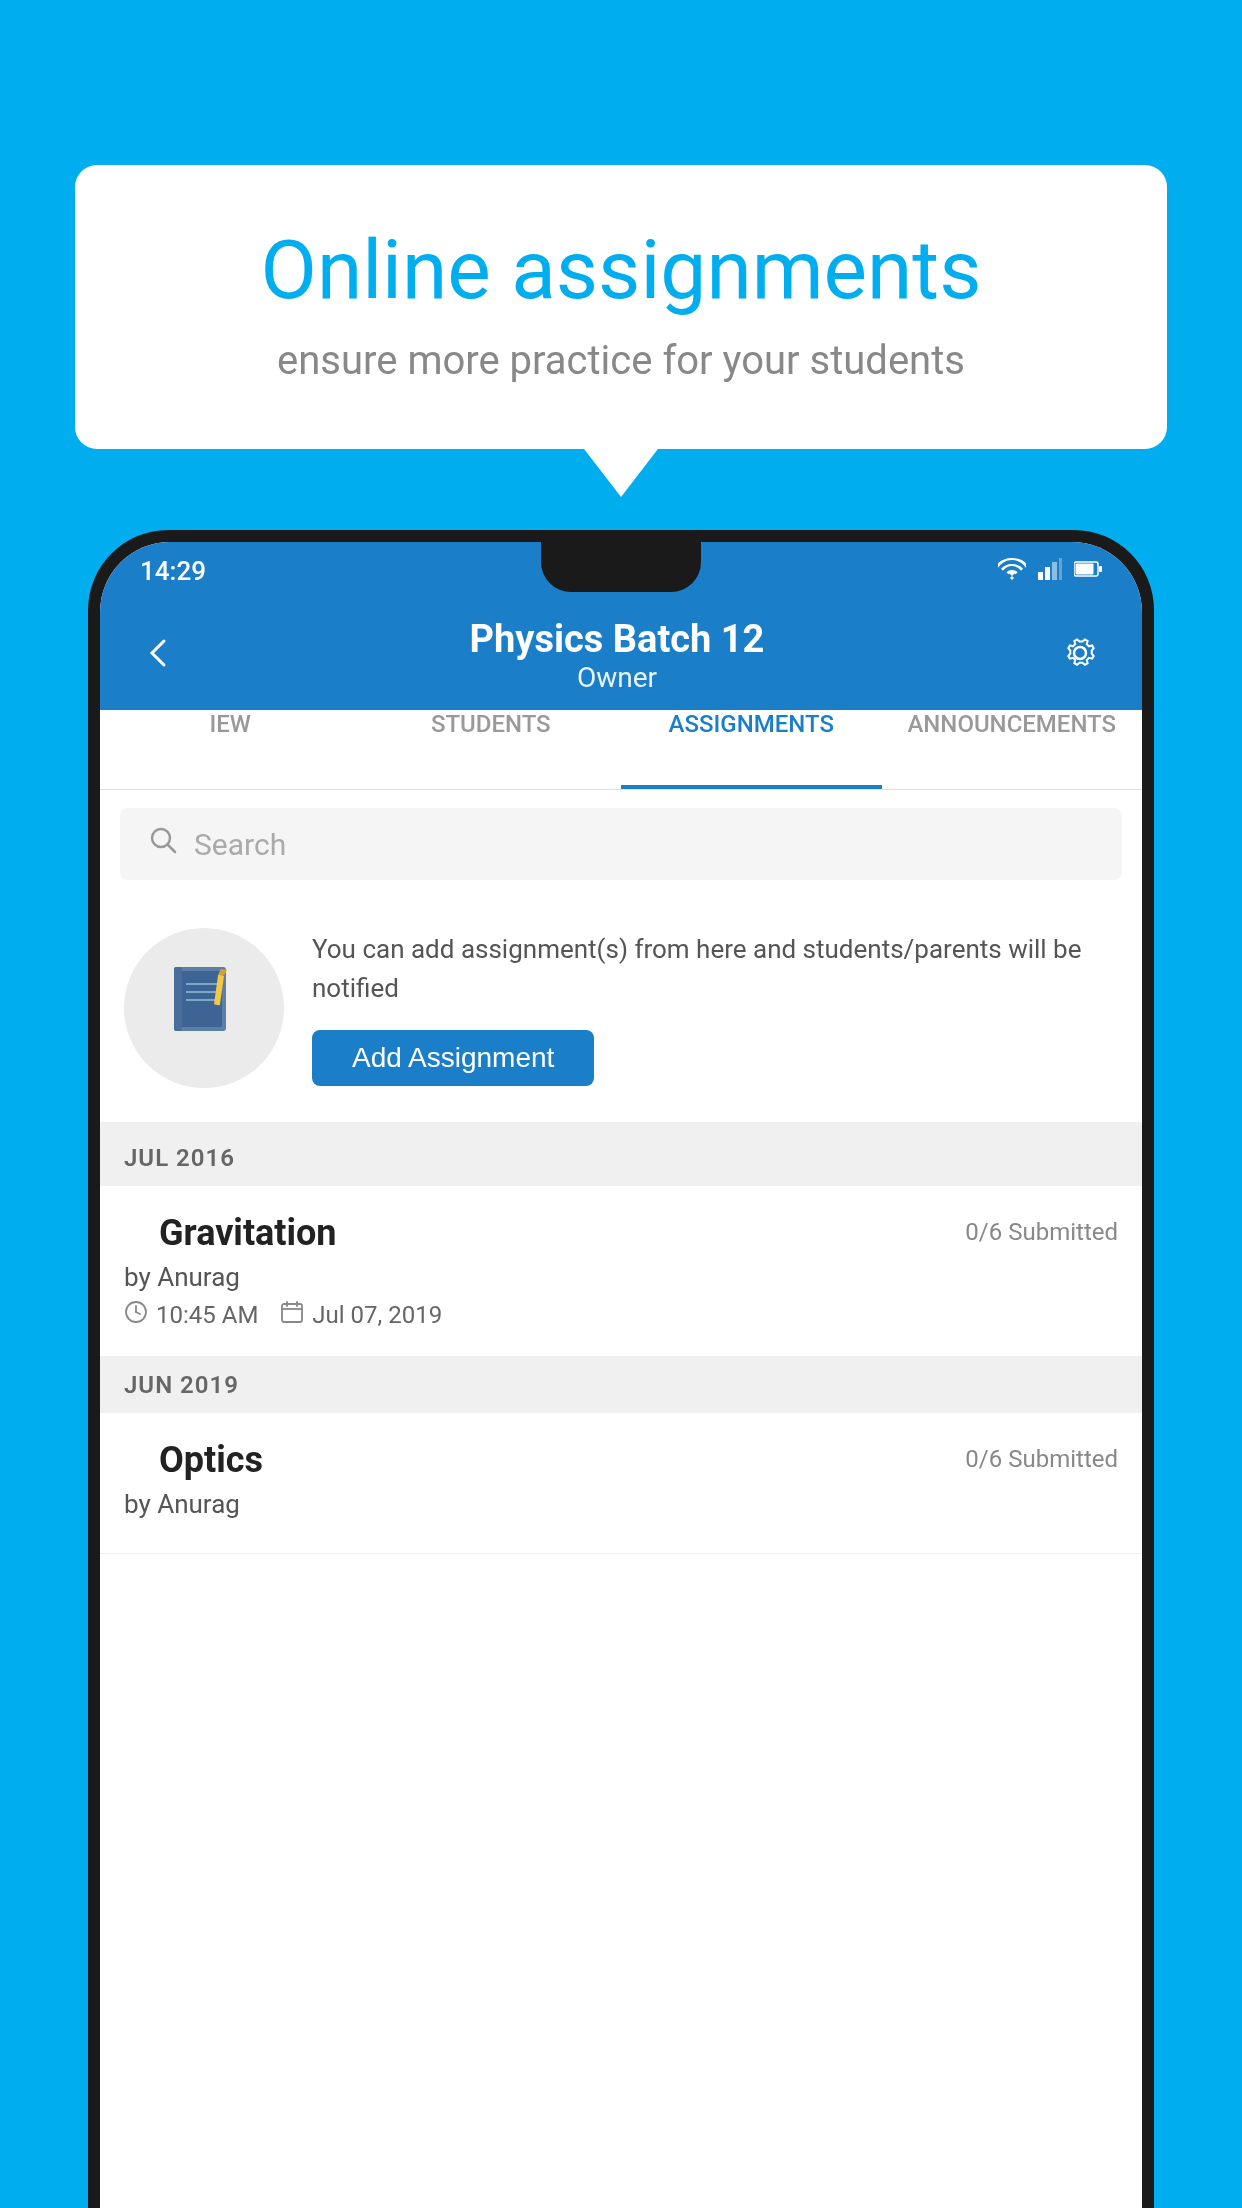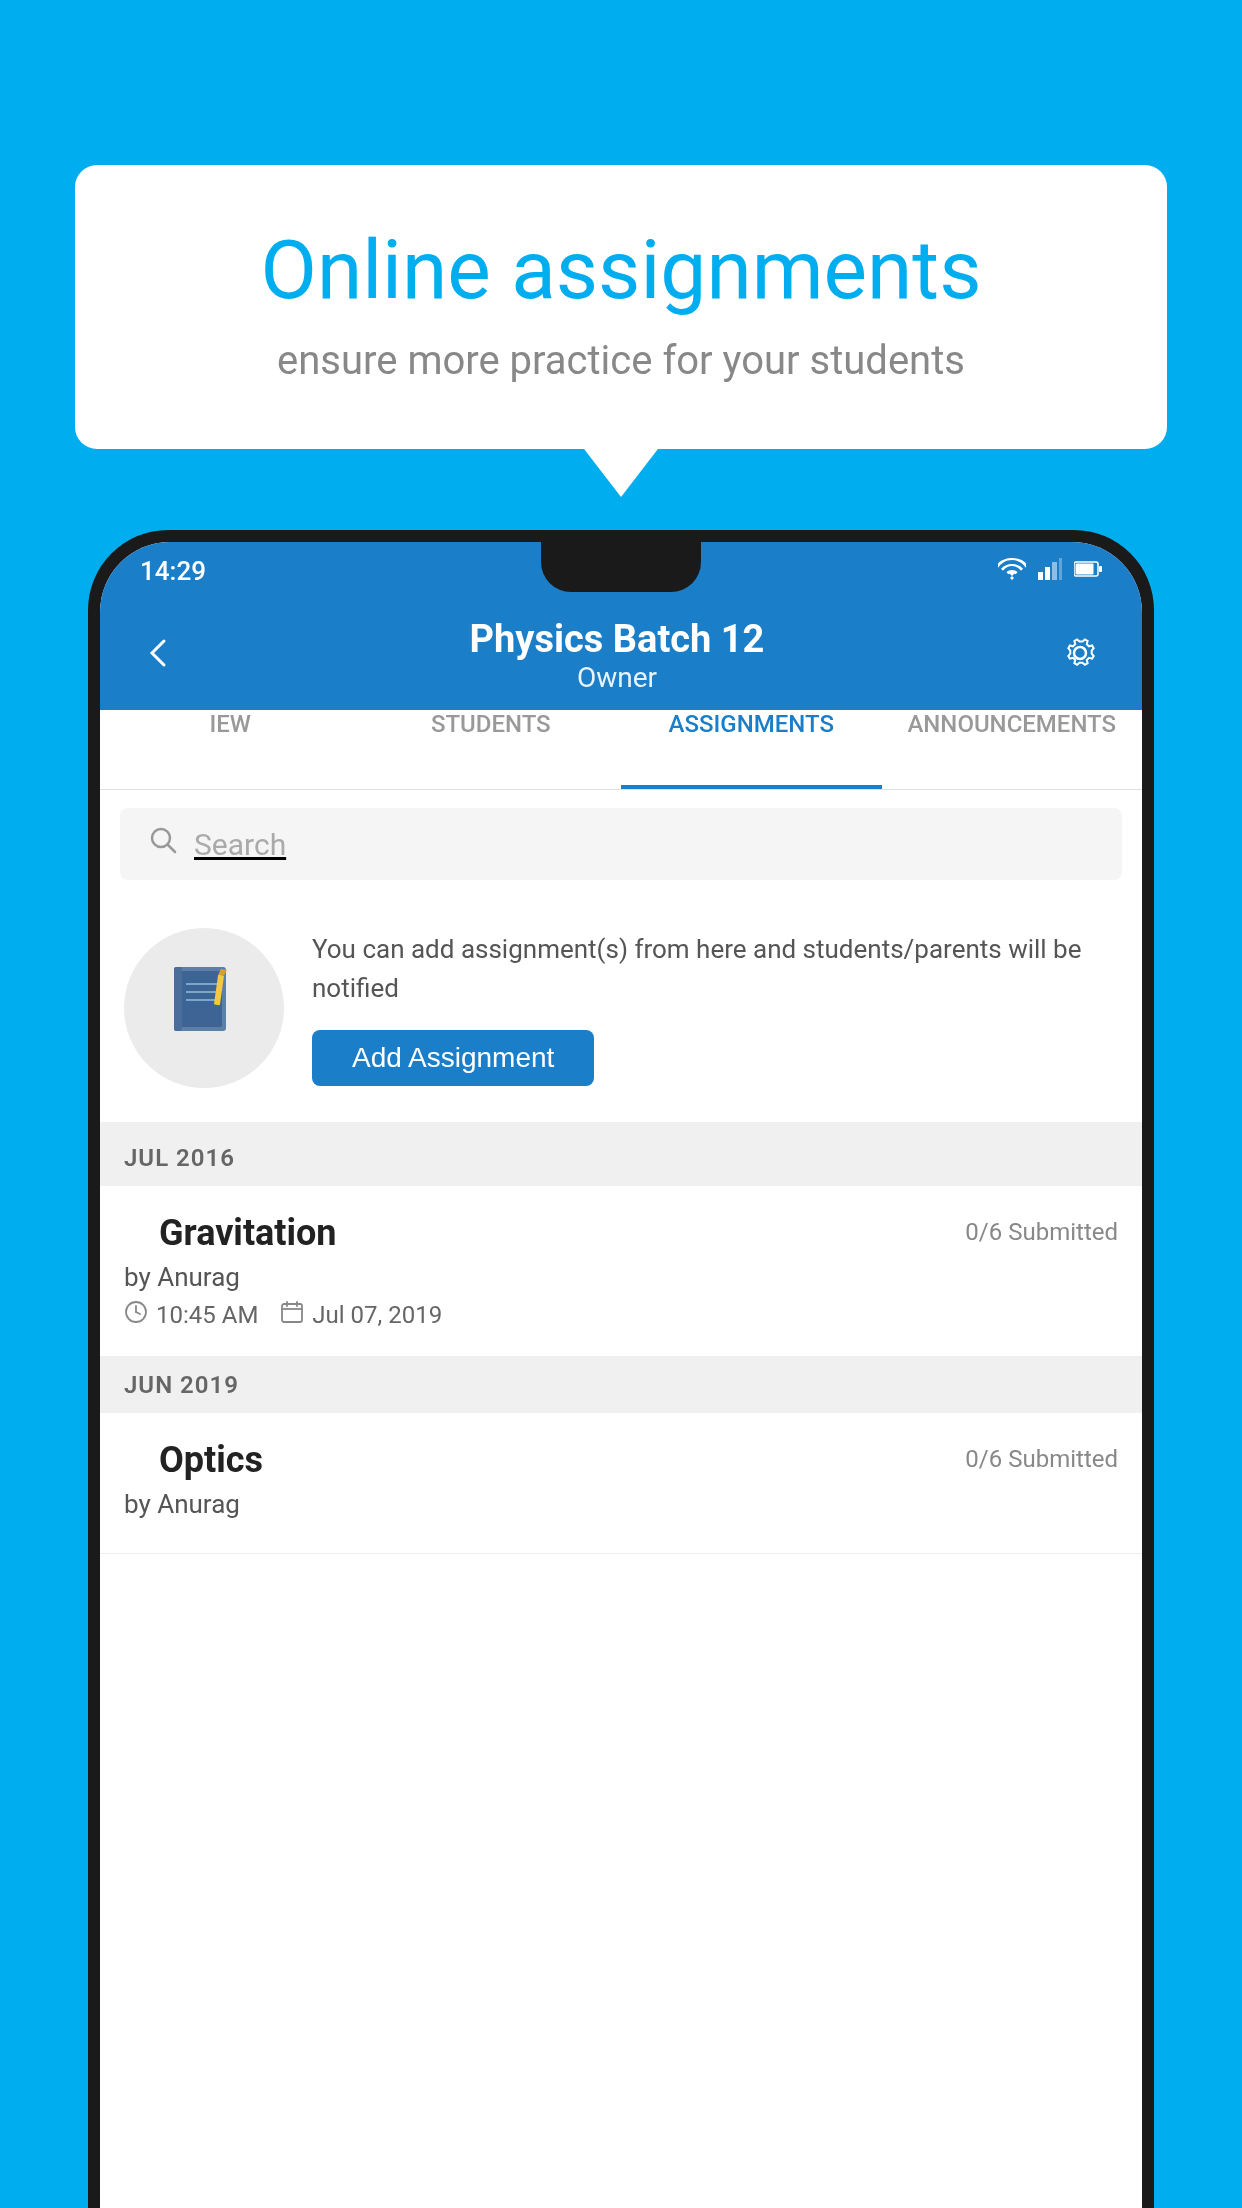--- a/index.html
+++ b/index.html
@@ -203,7 +203,6 @@
       align-items: center;
       padding: 0 28px;
       gap: 16px;
-      text-decoration: underline;
     }
 
     .search-icon-wrap {

